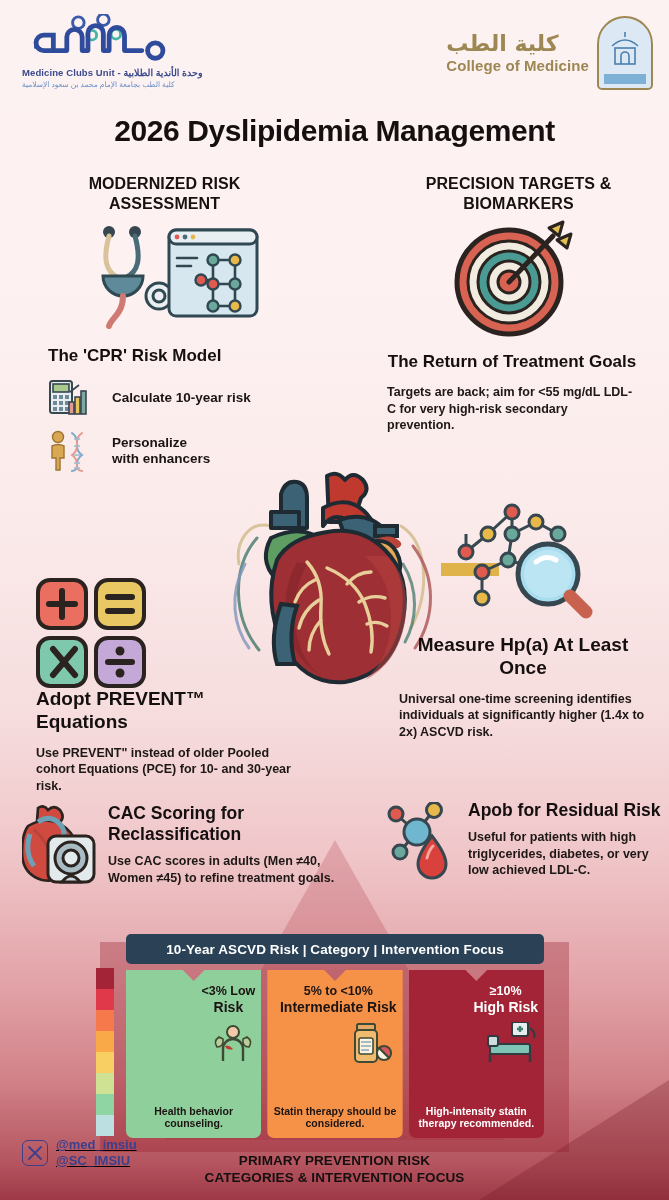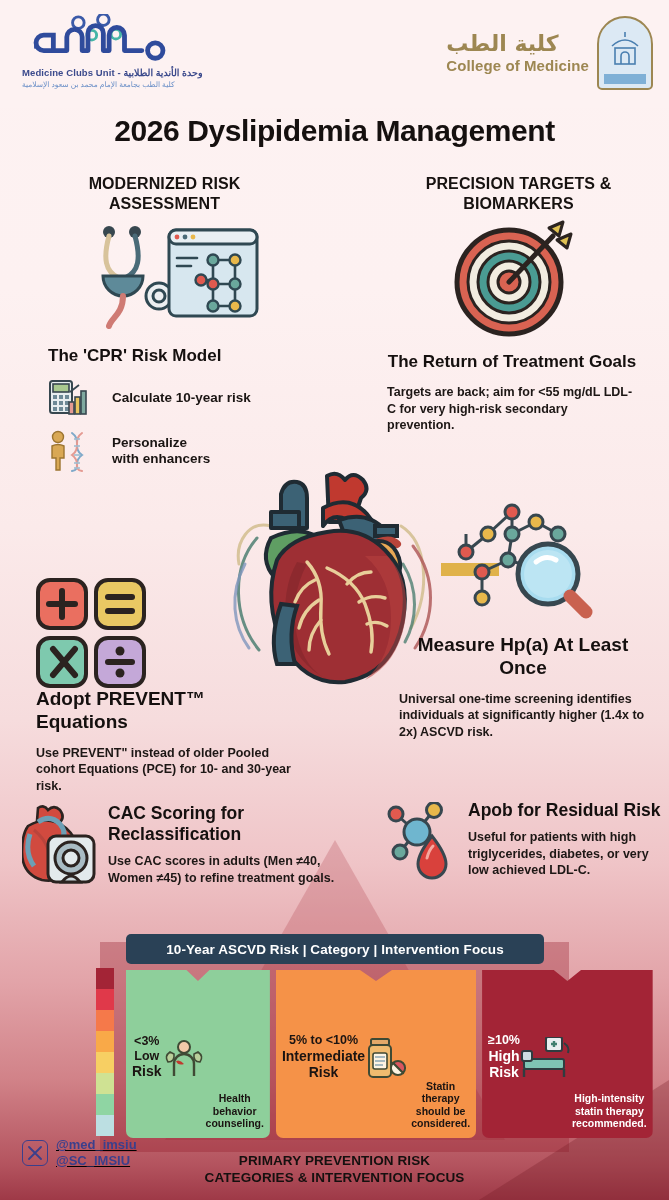--- a/index.html
+++ b/index.html
@@ -121,7 +121,7 @@
   .card {
     flex: 1; border-radius: 0 0 7px 7px; position: relative;
     padding: 14px 6px 8px; text-align: center;
-    display: flex; align-items: center;
+    display: flex; flex-direction: column; align-items: flex-end;
     clip-path: polygon(0 0, 42% 0, 50% 11px, 58% 0, 100% 0, 100% 100%, 0 100%);
   }
   .card .cat { font-size: 12.5px; font-weight: 800; color: #1b1412; line-height: 1.18; }

